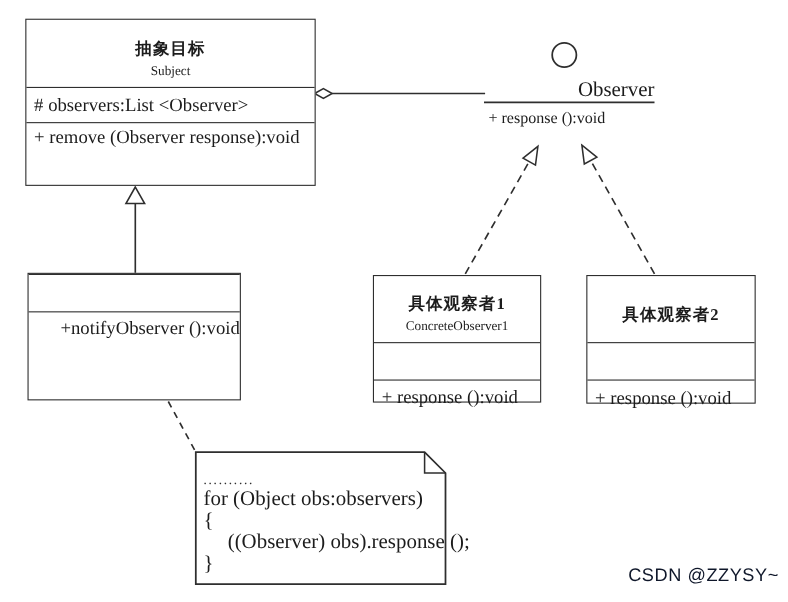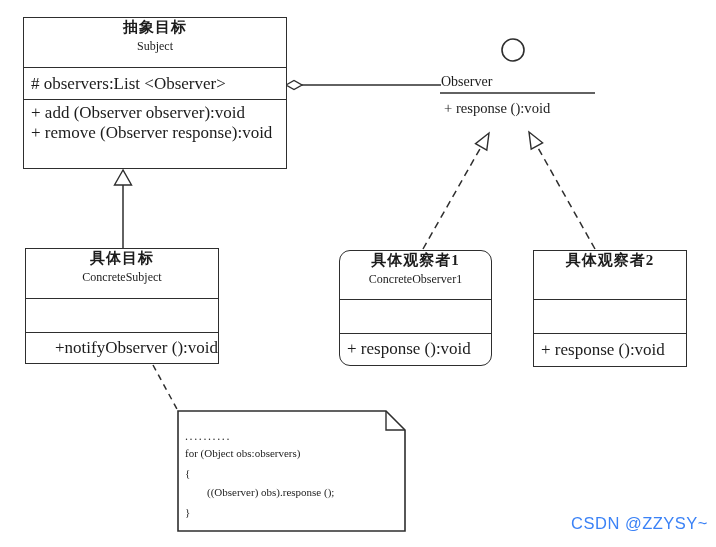--- a/index.html
+++ b/index.html
@@ -12,8 +12,9 @@
     position:absolute;background:#ffffff;border:1.6px solid #2e2e2e;box-sizing:border-box;
   }
   .cls .title{
-    display:flex;flex-direction:column;align-items:center;justify-content:flex-start;
+    display:flex;flex-direction:column;align-items:center;justify-content:center;
     box-sizing:border-box;
+    margin-top:12px;
   }
   .zh{font-weight:bold;font-size:15px;letter-spacing:1px;line-height:19px;}
   .en{font-size:12px;line-height:19px;}

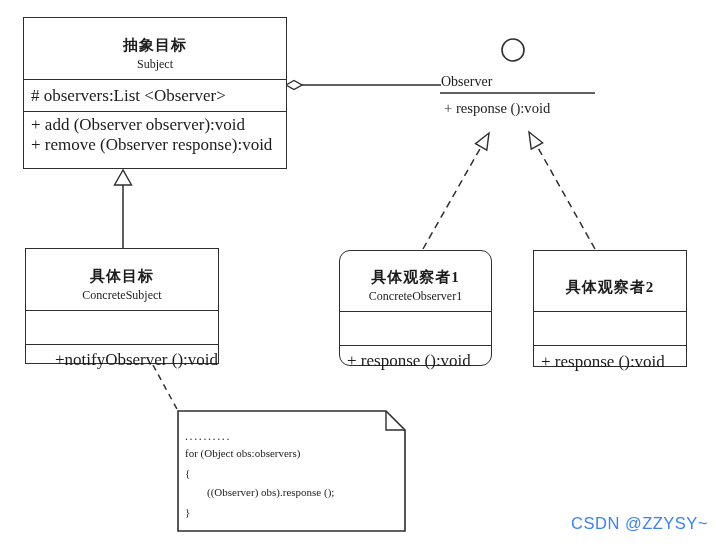--- a/index.html
+++ b/index.html
@@ -23,8 +23,8 @@
   .attr-single{display:flex;align-items:center;height:100%;}
   .method-single{display:flex;align-items:center;height:100%;}
   .iface-label{
-    position:absolute;left:441px;top:73px;width:154px;text-align:left;
-    font-size:14px;line-height:18px;
+    position:absolute;left:441px;top:73px;width:154px;text-align:right;
+    font-size:19px;line-height:18px;
   }
   .iface-method{
     position:absolute;left:444px;top:99px;width:160px;font-size:14.6px;line-height:18px;

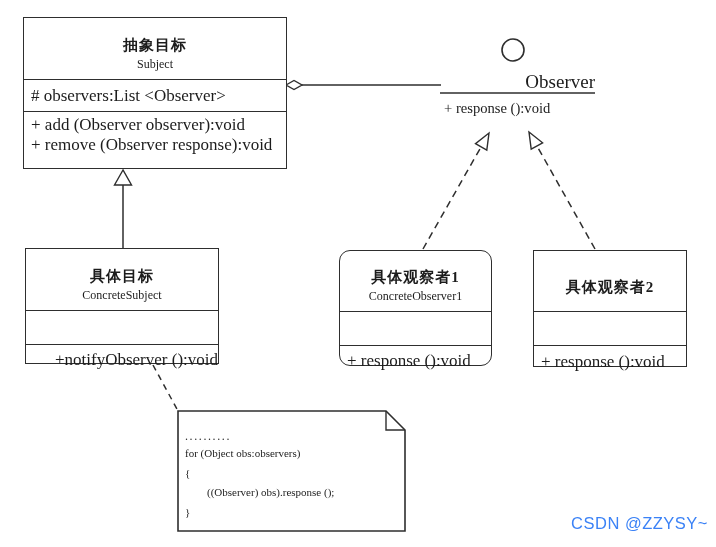--- a/index.html
+++ b/index.html
@@ -89,7 +89,6 @@
       <div class="member"># observers:List &lt;Observer&gt;</div>
     </div>
     <div class="compartment" style="height:68px;padding-top:3px;">
-      <div class="member">+ add (Observer observer):void</div>
       <div class="member">+ remove (Observer response):void</div>
     </div>
   </div>

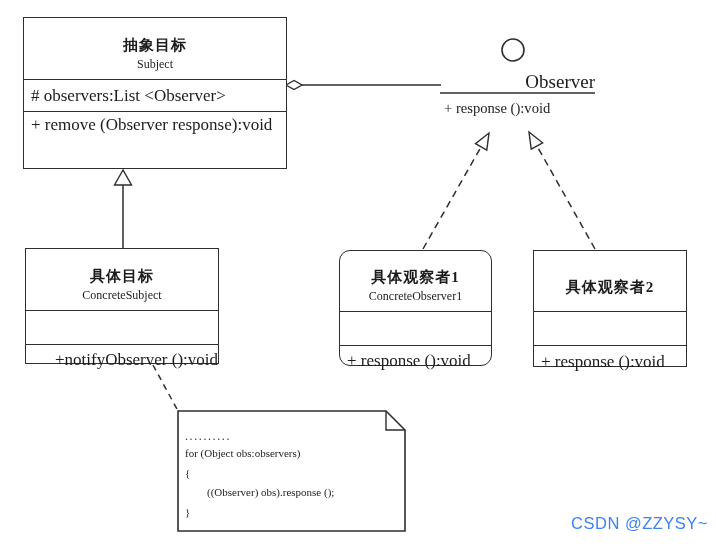--- a/index.html
+++ b/index.html
@@ -97,10 +97,6 @@
   <div class="iface-method">+ response ():void</div>
 
   <div class="cls" style="left:25px;top:248px;width:194px;height:116px;">
-    <div class="title" style="height:49px;">
-      <div class="zh">具体目标</div>
-      <div class="en">ConcreteSubject</div>
-    </div>
     <div class="compartment attr-single" style="height:34px;">
       <div class="member"></div>
     </div>

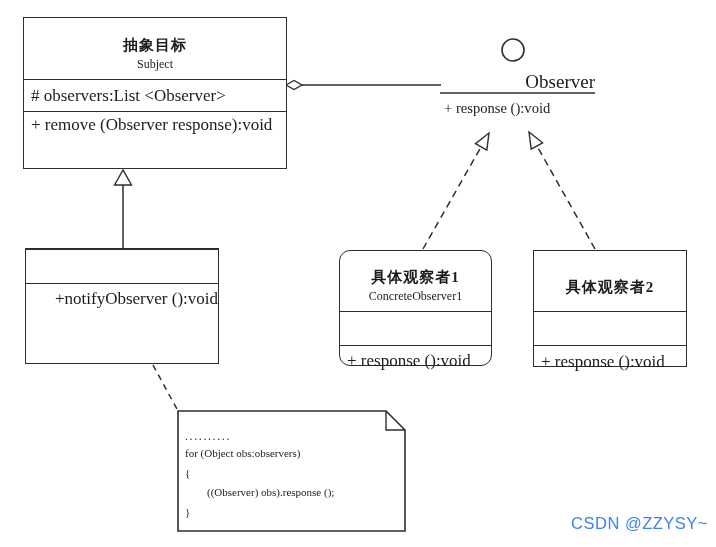--- a/index.html
+++ b/index.html
@@ -105,7 +105,7 @@
     </div>
   </div>
 
-  <div class="cls" style="left:339px;top:250px;width:153px;height:116px;border-radius:11px;">
+  <div class="cls" style="left:339px;top:250px;width:153px;height:116px;">
     <div class="title" style="height:48px;">
       <div class="zh">具体观察者1</div>
       <div class="en">ConcreteObserver1</div>

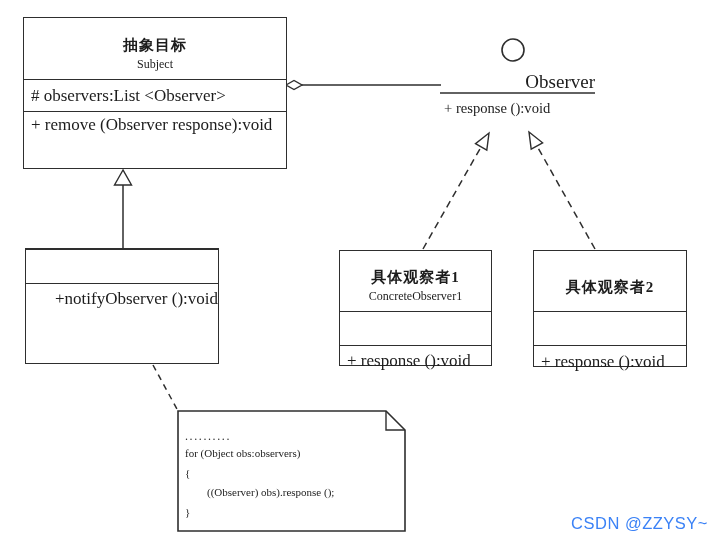--- a/index.html
+++ b/index.html
@@ -30,7 +30,7 @@
     position:absolute;left:444px;top:99px;width:160px;font-size:14.6px;line-height:18px;
   }
   .note-text{position:absolute;left:185px;top:425px;width:212px;}
-  .note-line{font-size:11px;line-height:19.5px;white-space:pre;}
+  .note-line{font-size:19px;line-height:19.5px;white-space:pre;}
   .note-line.dots{font-size:12px;letter-spacing:1.6px;line-height:16px;padding-top:3px;color:#2e2e2e;}
   .note-line.indent{padding-left:22px;font-family:Liberation Serif, serif;}
   .watermark{

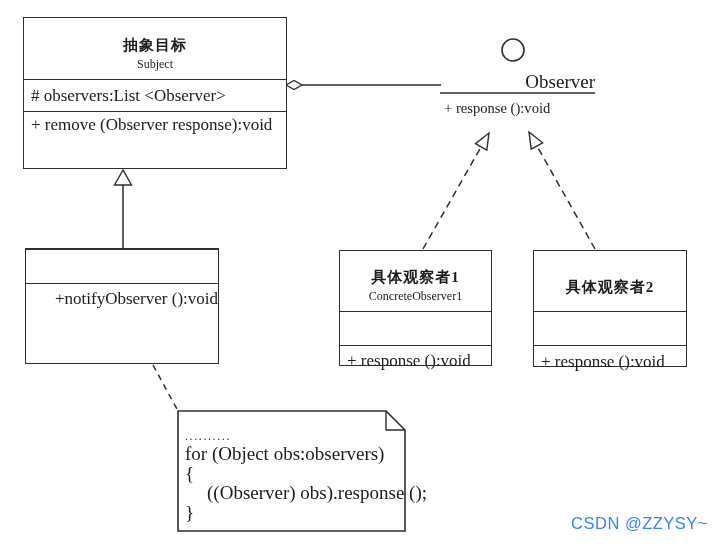--- a/index.html
+++ b/index.html
@@ -36,7 +36,7 @@
   .watermark{
     position:absolute;left:540px;top:514px;width:168px;text-align:right;
     font-family:"Liberation Sans","DejaVu Sans",sans-serif;
-    font-size:16.5px;color:#3b82f6;letter-spacing:0.5px;
+    font-size:16.5px;color:#0f172a;letter-spacing:0.5px;
   }
 </style>
 </head>

